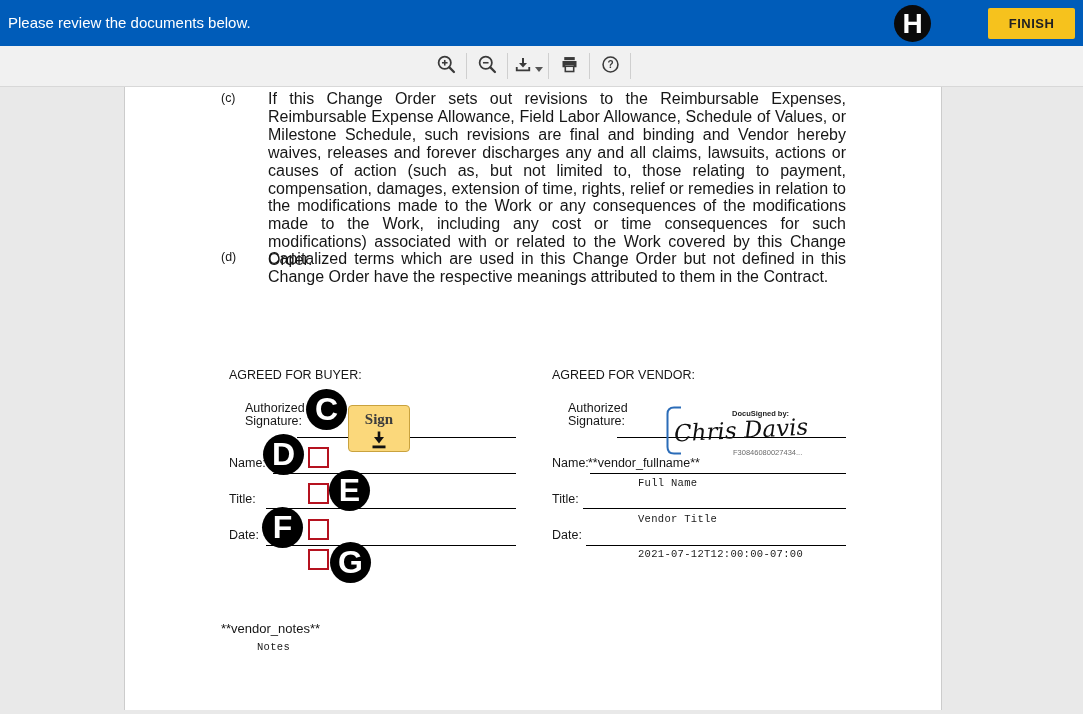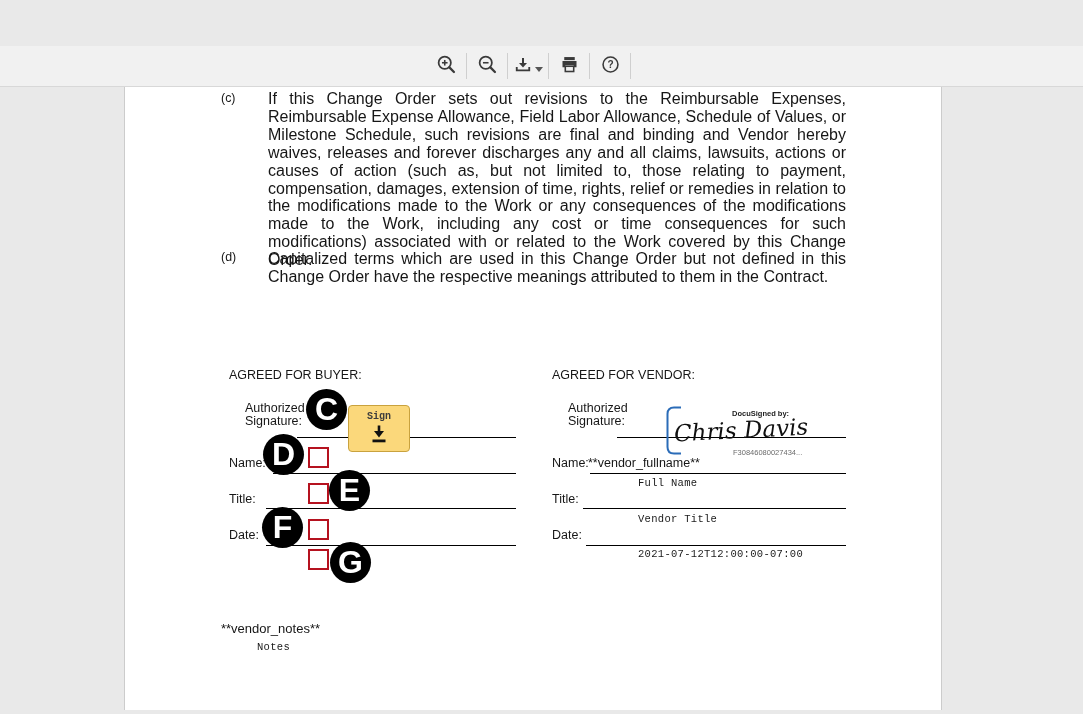--- a/index.html
+++ b/index.html
@@ -61,6 +61,13 @@
 
 <div class="app">
 
+  <div class="header">
+    <span class="header-msg">Please review the documents below.</span>
+    <div class="avatar-marker">
+      <span>H</span>
+    </div>
+    <button class="finish-btn">FINISH</button>
+  </div>
 
   <div class="toolbar">
     <div class="toolrow">

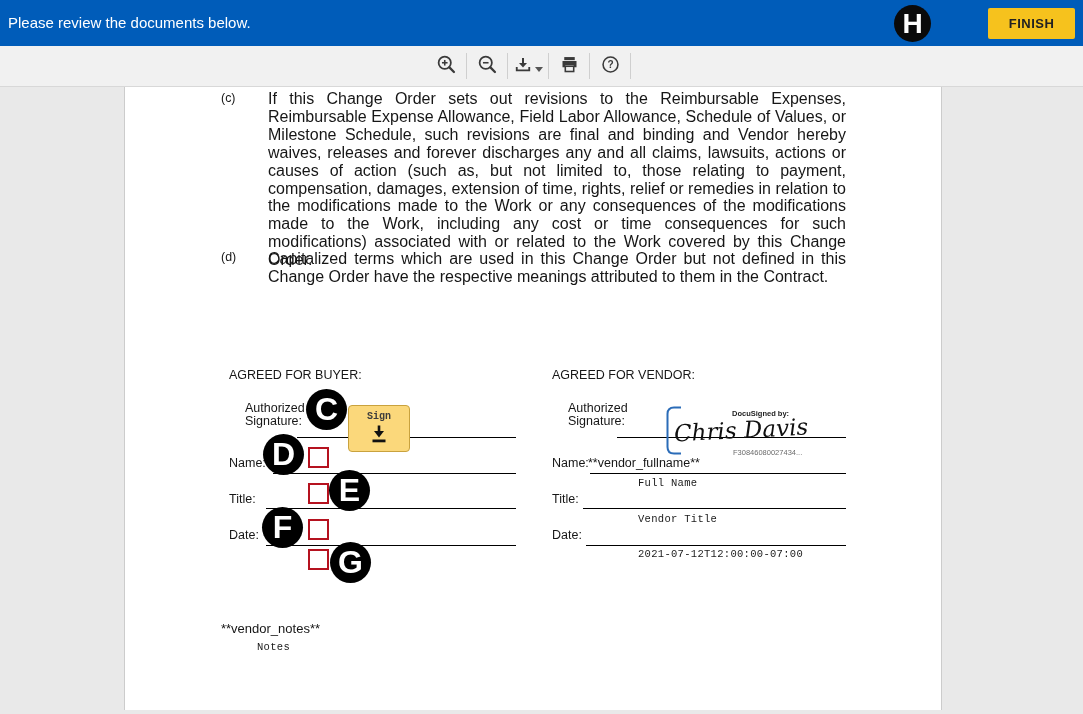--- a/index.html
+++ b/index.html
@@ -49,7 +49,7 @@
   
   .sign-btn{position:absolute;left:223px;top:318px;width:62px;height:47px;background:#fbd87b;border:1px solid #c9a23e;border-radius:4px;
     display:flex;flex-direction:column;align-items:center;justify-content:flex-start;padding-top:5px;gap:1px;z-index:3;cursor:pointer;}
-  .sign-btn-label{font-size:10px;font-weight:bold;color:#3c3c3c;font-family:Liberation Mono, monospace;}
+  .sign-btn-label{font-size:15px;font-weight:bold;color:#3c3c3c;font-family:Liberation Serif, serif;}
 
   
   .ds-caption{font-size:7.5px;font-weight:bold;color:#1c1c1c;white-space:nowrap;}

